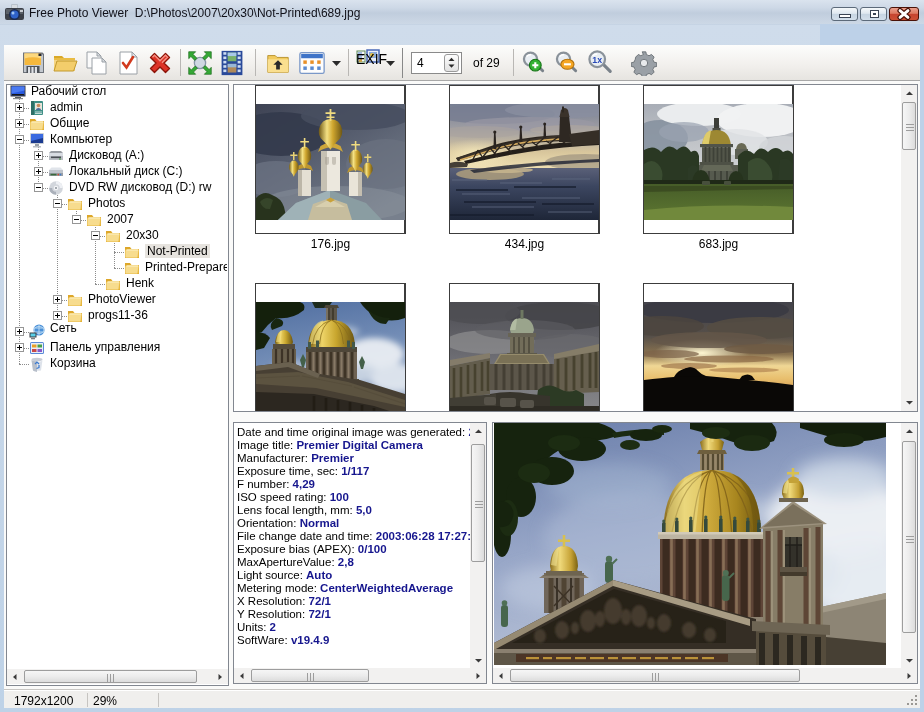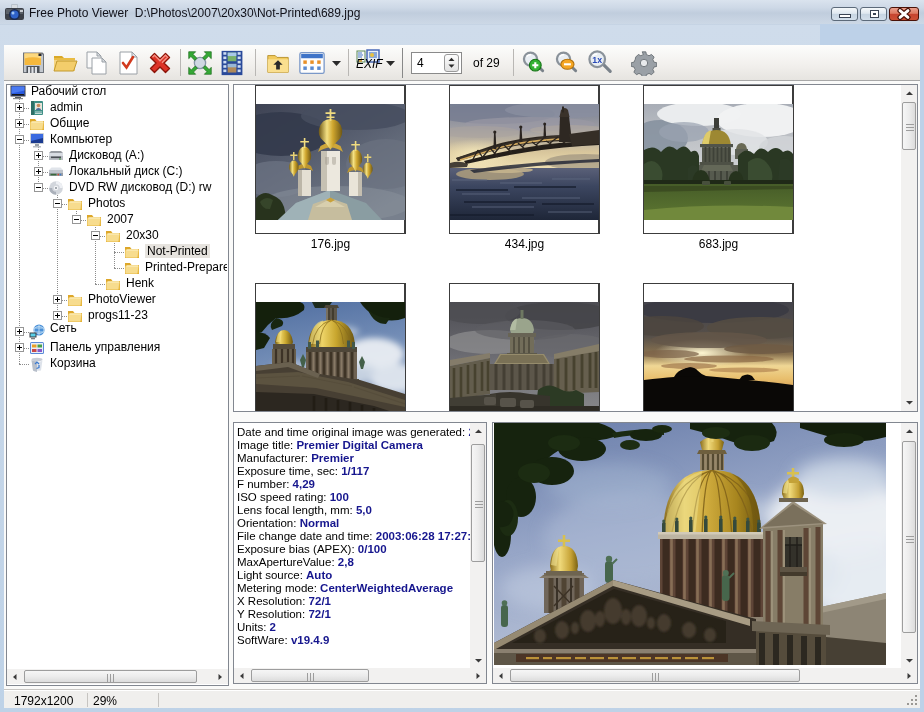--- a/index.html
+++ b/index.html
@@ -194,7 +194,7 @@
         <rect x="13" y="3" width="8" height="6" fill="#8aa8d8"></rect>
         <circle cx="16" cy="6" r="2" fill="#e8c040"></circle>
       </svg>
-      <span style="position:absolute;left:0px;top:7px;font-size:12px;letter-spacing:0;font-style:italic;">EXIF</span>
+      <span style="position:absolute;left:0px;top:1px;font-size:14px;letter-spacing:0;">EXIF</span>
     </div>
     <svg class="tbtn" style="left:381px;width:12px;" width="12" height="26" viewBox="0 0 12 26">
         <path d="M1 11 h9 l-4.5 5 z" fill="#2a2a2a"></path>

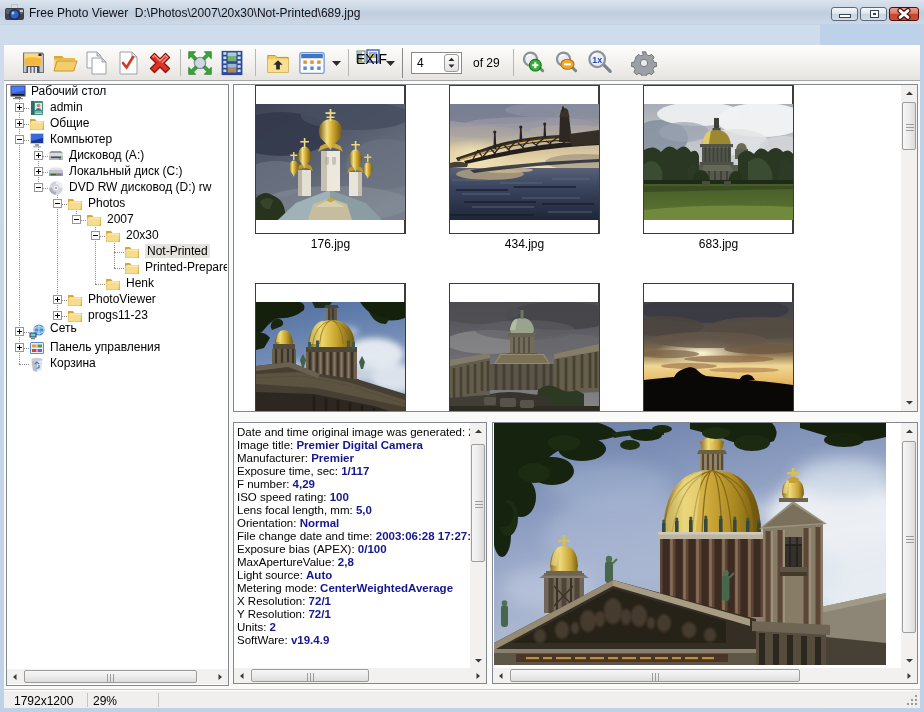--- a/index.html
+++ b/index.html
@@ -419,7 +419,7 @@
           <path d="M1.5 13.5 v-7 l2 -1 h11 v1 l-1.5 7 z" fill="#f7dc8e"></path>
           <path d="M2.5 6 h11.5" stroke="#fdf2c8" stroke-width="1"></path>
         </svg>
-<span class="tlabel" style="left:81px;top:223px;">progs11-23</span>
+<span class="tlabel" style="left:81px;top:223px;">progs11-36</span>
 <div class="doth" style="left:17px;top:247px;width:5px;"></div>
 <span class="ebox" style="left:8px;top:242px;">
           <span class="h"></span>

